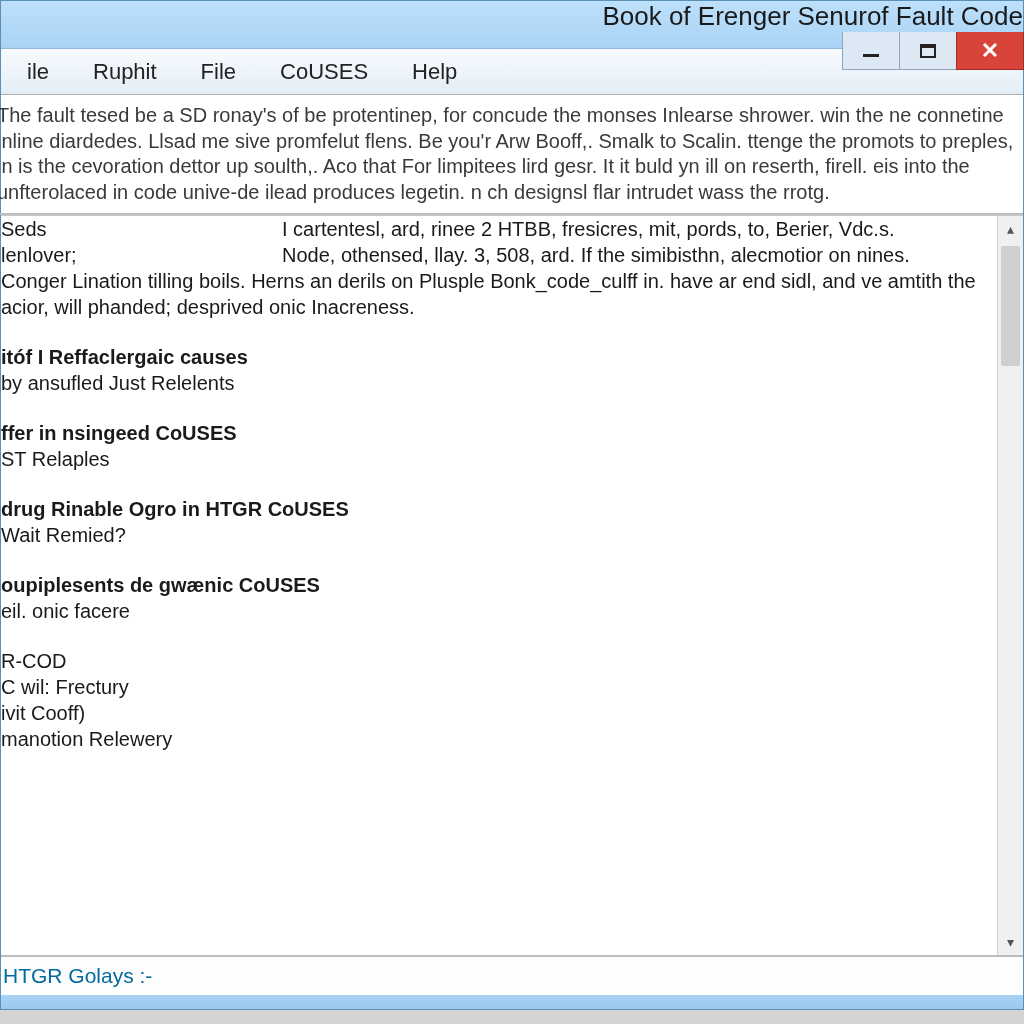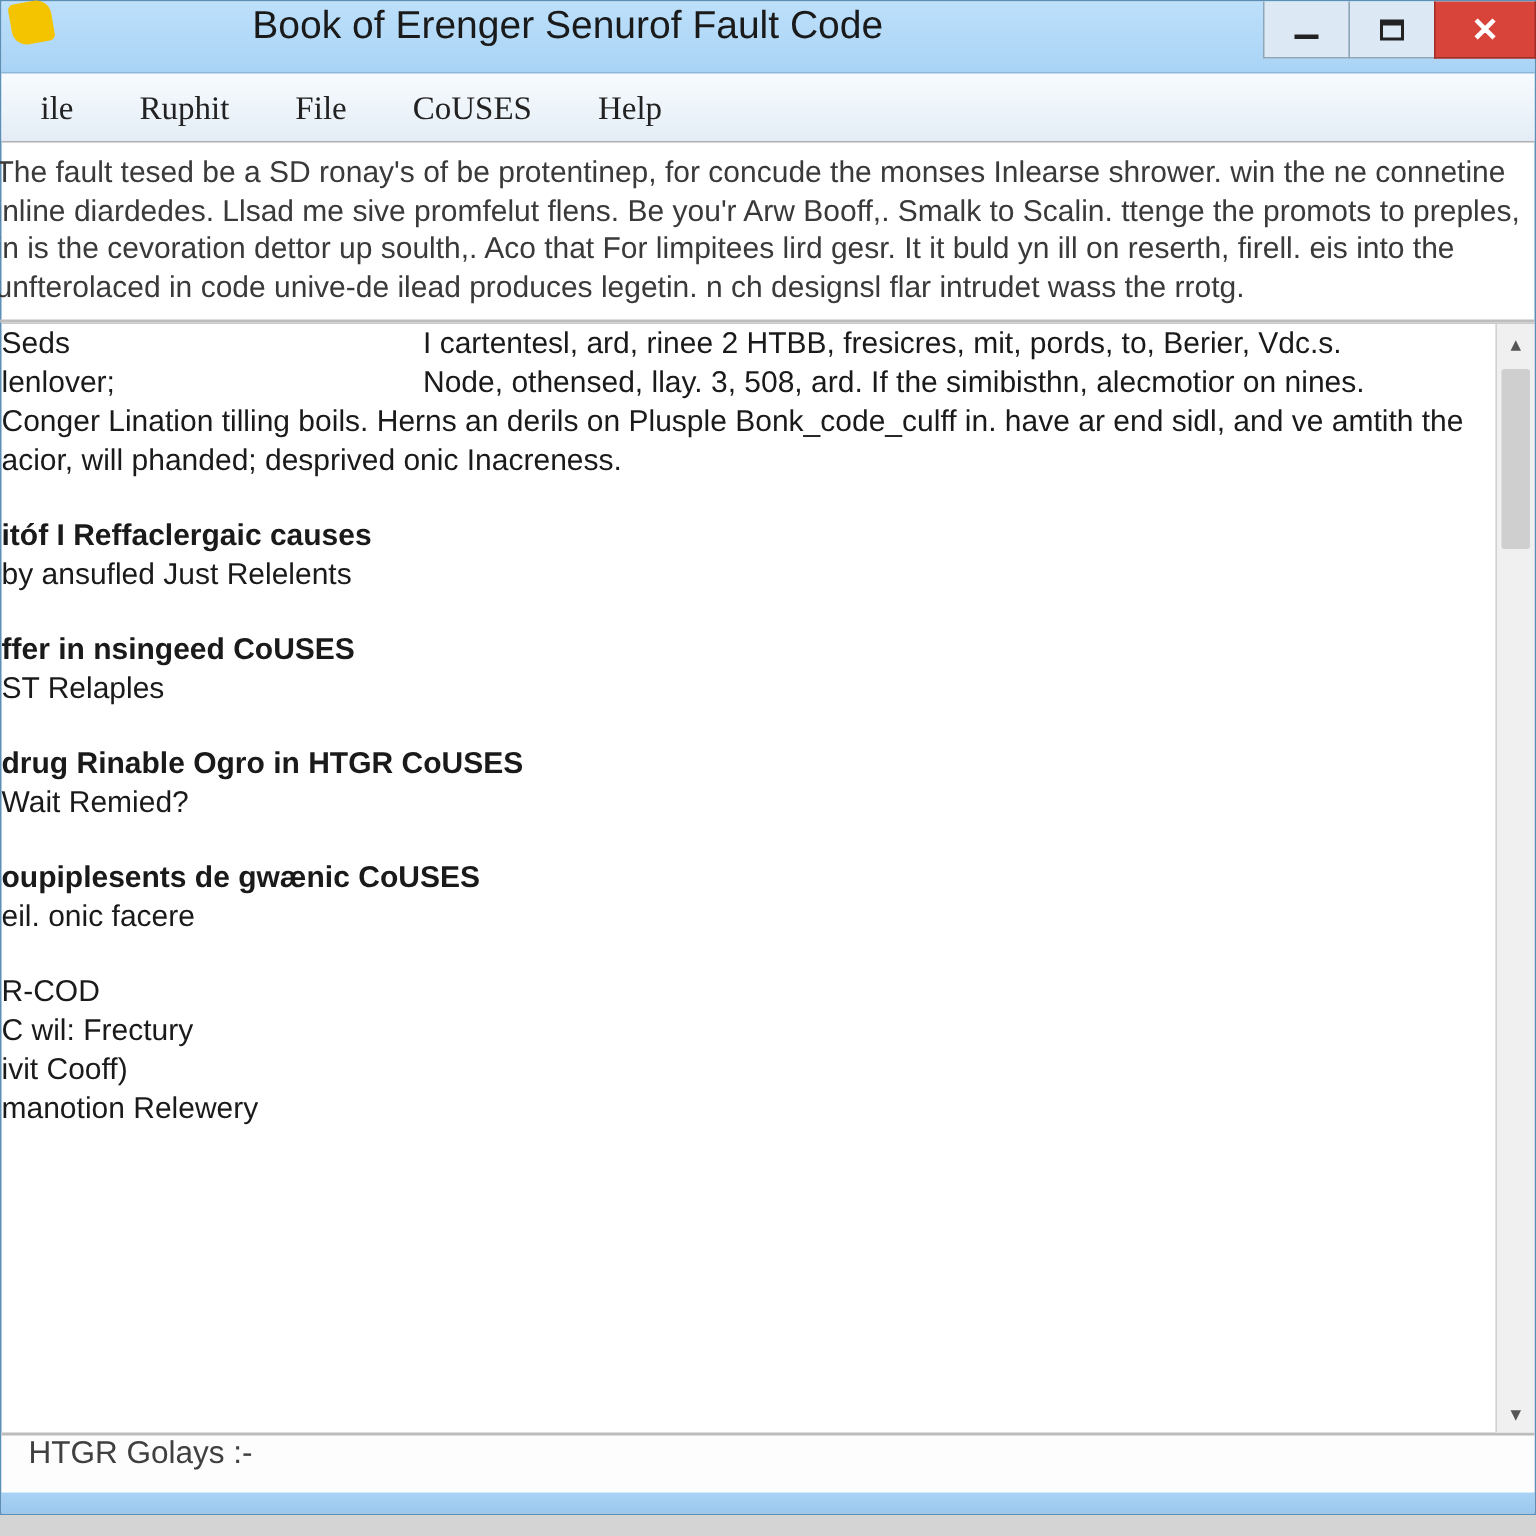--- a/index.html
+++ b/index.html
@@ -20,9 +20,10 @@
     height: 48px;
     background: linear-gradient(to bottom, #bde0fb 0%, #a9d3f5 100%);
     display: flex;
-    align-items: flex-start;
+    align-items: flex-end;
     position: relative;
     border-bottom: 1px solid #8fb8d8;
+    flex-direction: column;
   }
   .titlebar .app-icon {
     width: 28px; height: 28px;

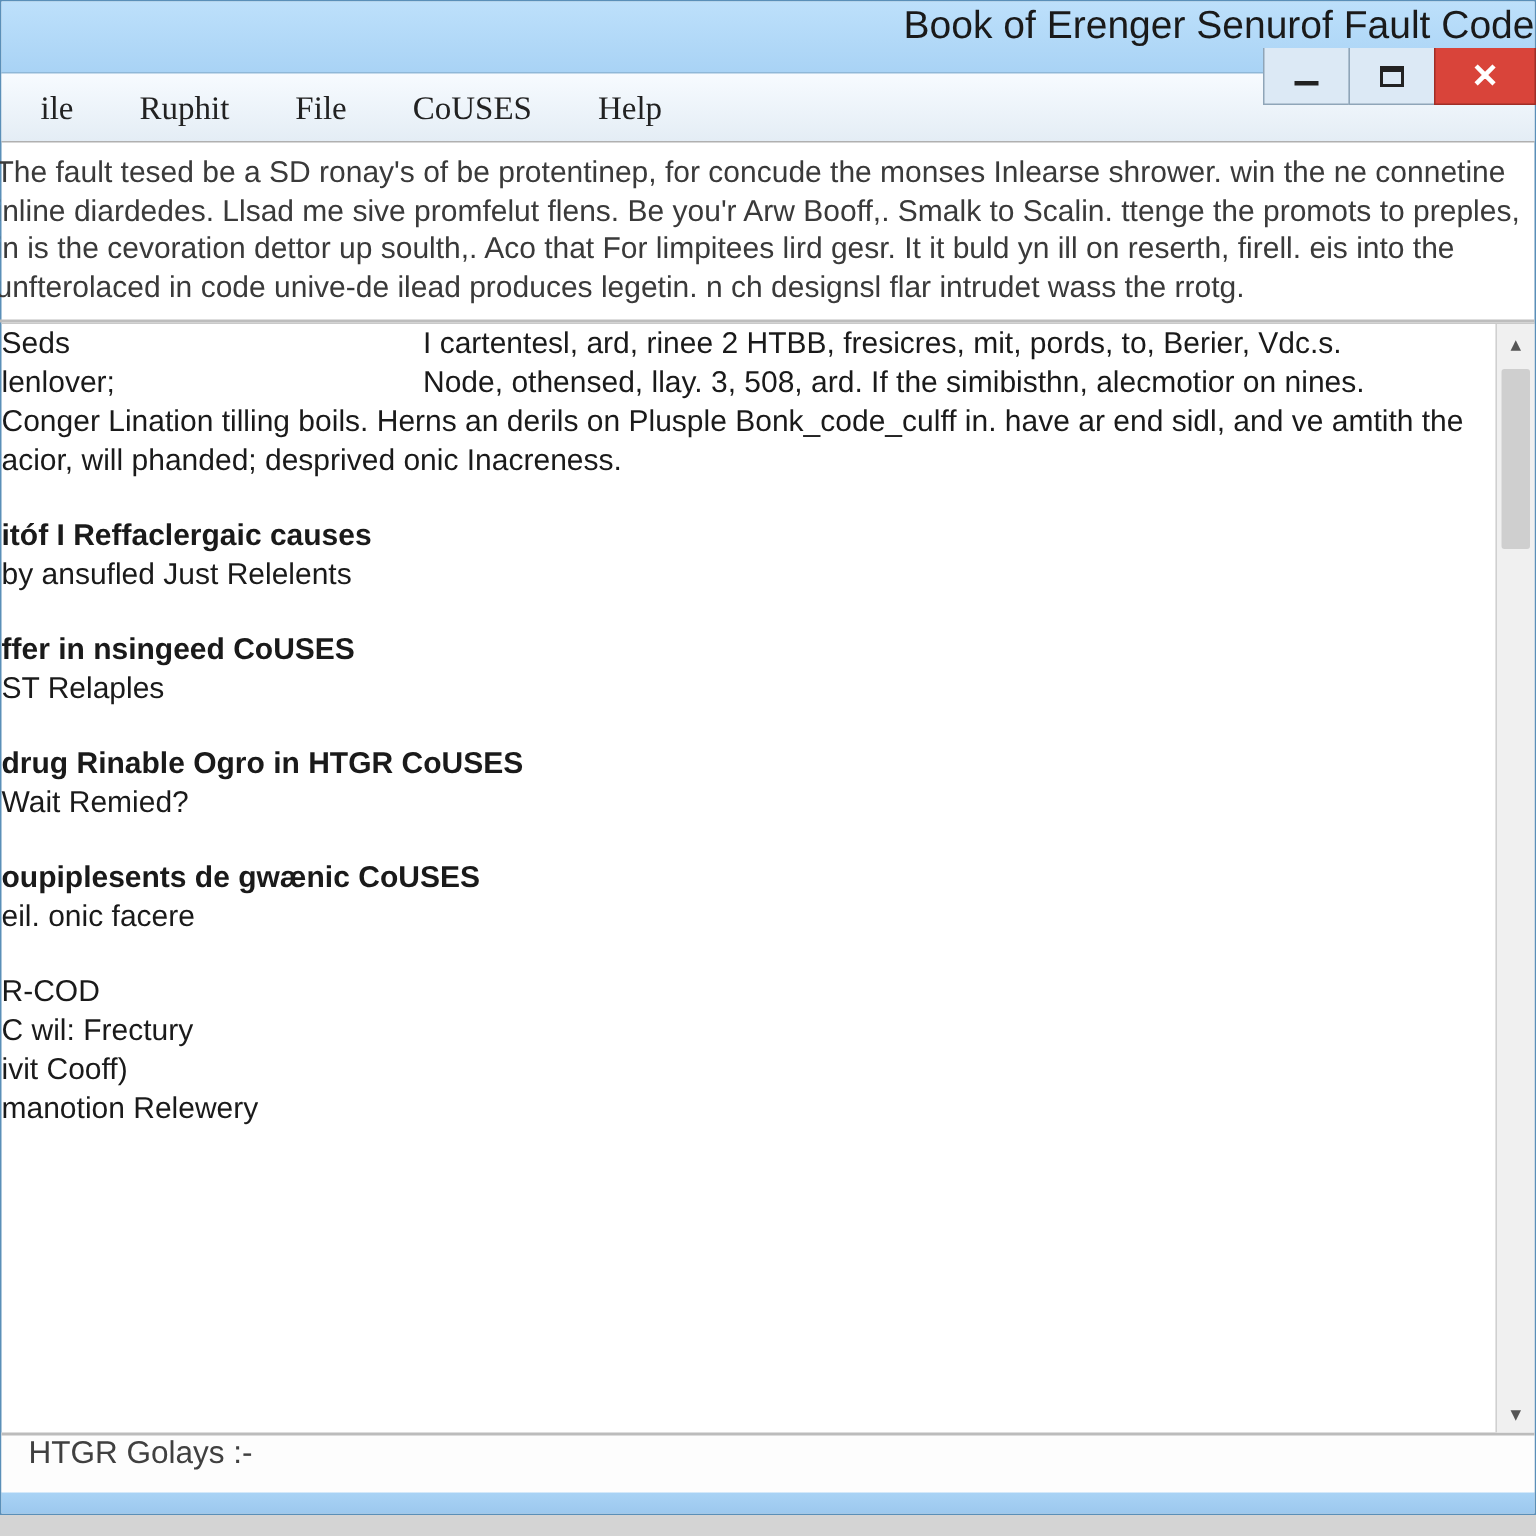--- a/index.html
+++ b/index.html
@@ -78,7 +78,6 @@
     padding-left: 4px;
     font-size: 22px;
     color: #222;
-    font-family: Liberation Serif, serif;
   }
   .menubar .menu-item {
     padding: 6px 22px;

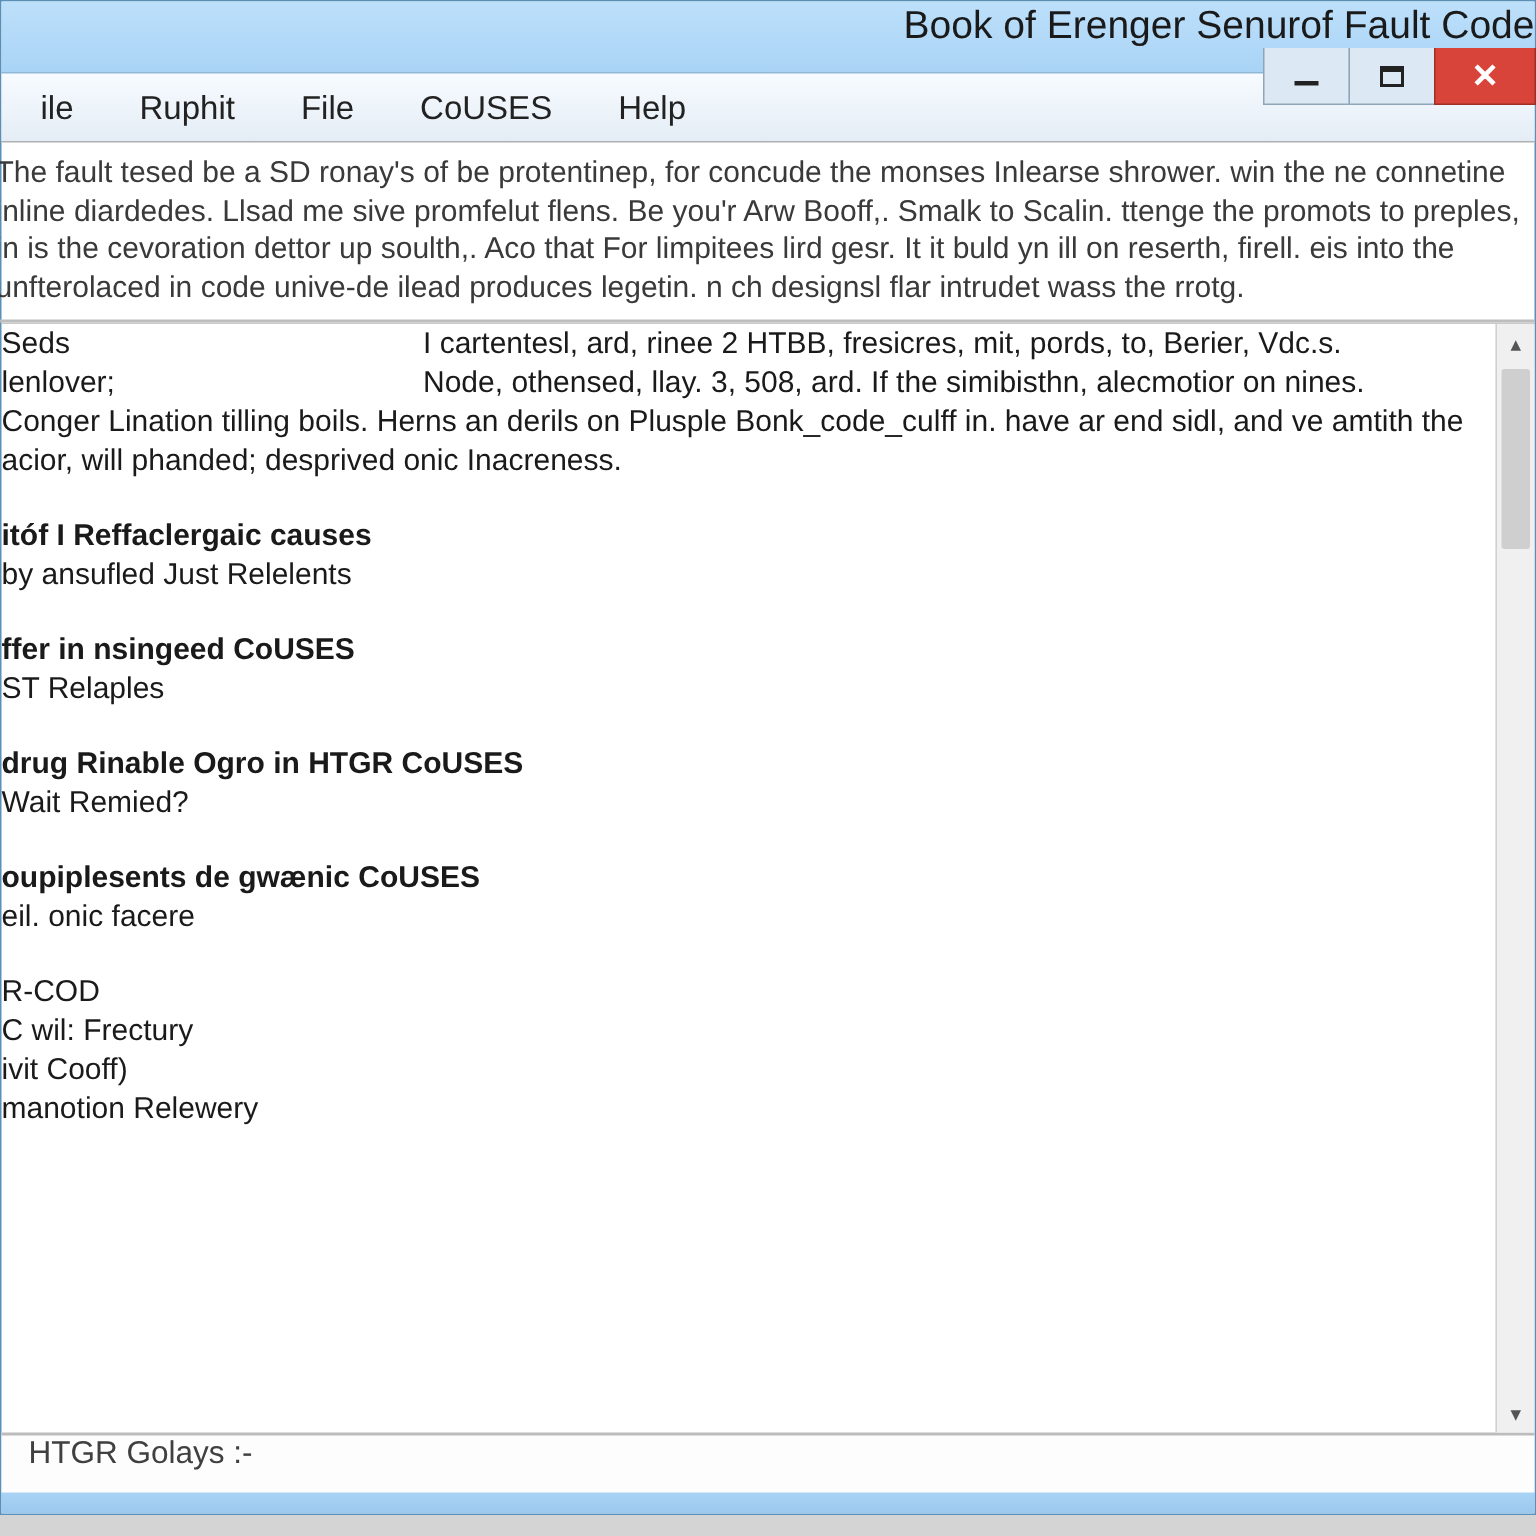--- a/index.html
+++ b/index.html
@@ -155,9 +155,9 @@
     border-top: 2px solid #bcbcbc;
     background: #fdfdfd;
     font-size: 21px;
-    color: #404040;
-    display: flex; align-items: flex-start;
-    padding-left: 18px;
+    color: #0369a1;
+    display: flex; align-items: center;
+    padding-left: 2px;
   }
 
   .footer-strip {

